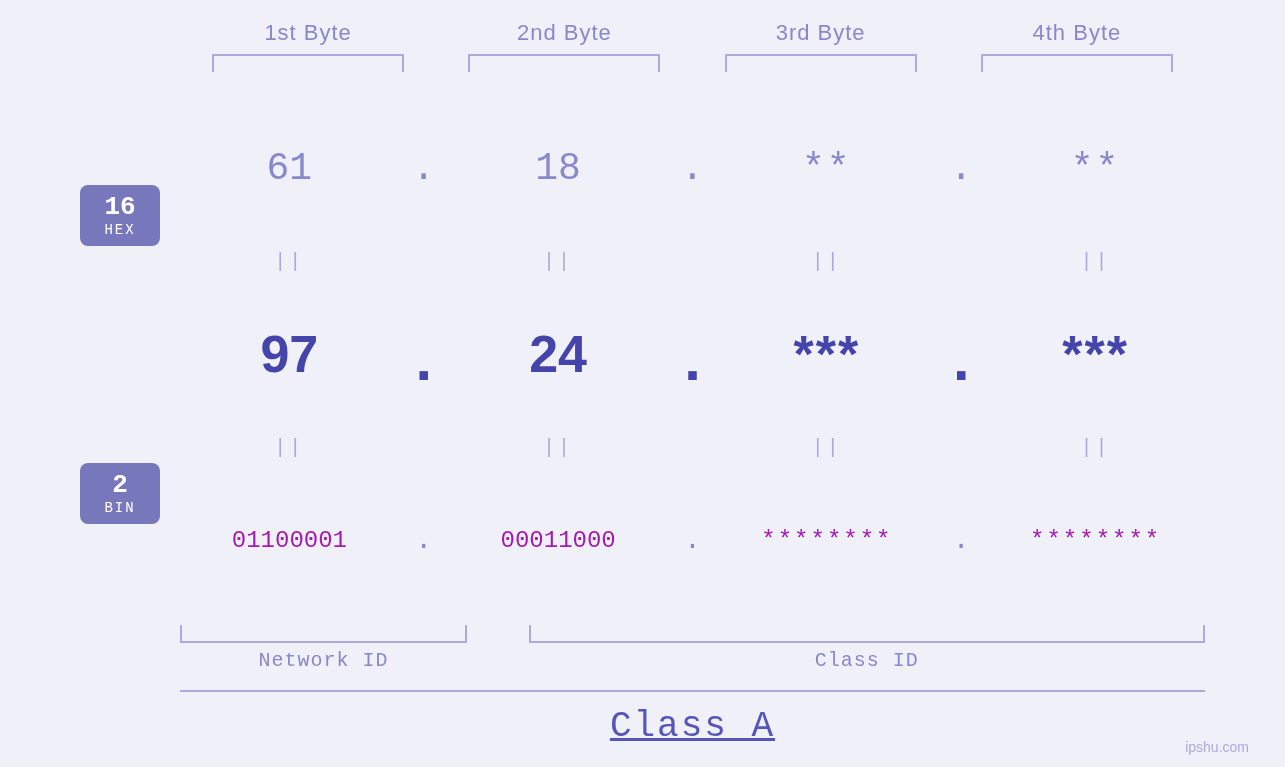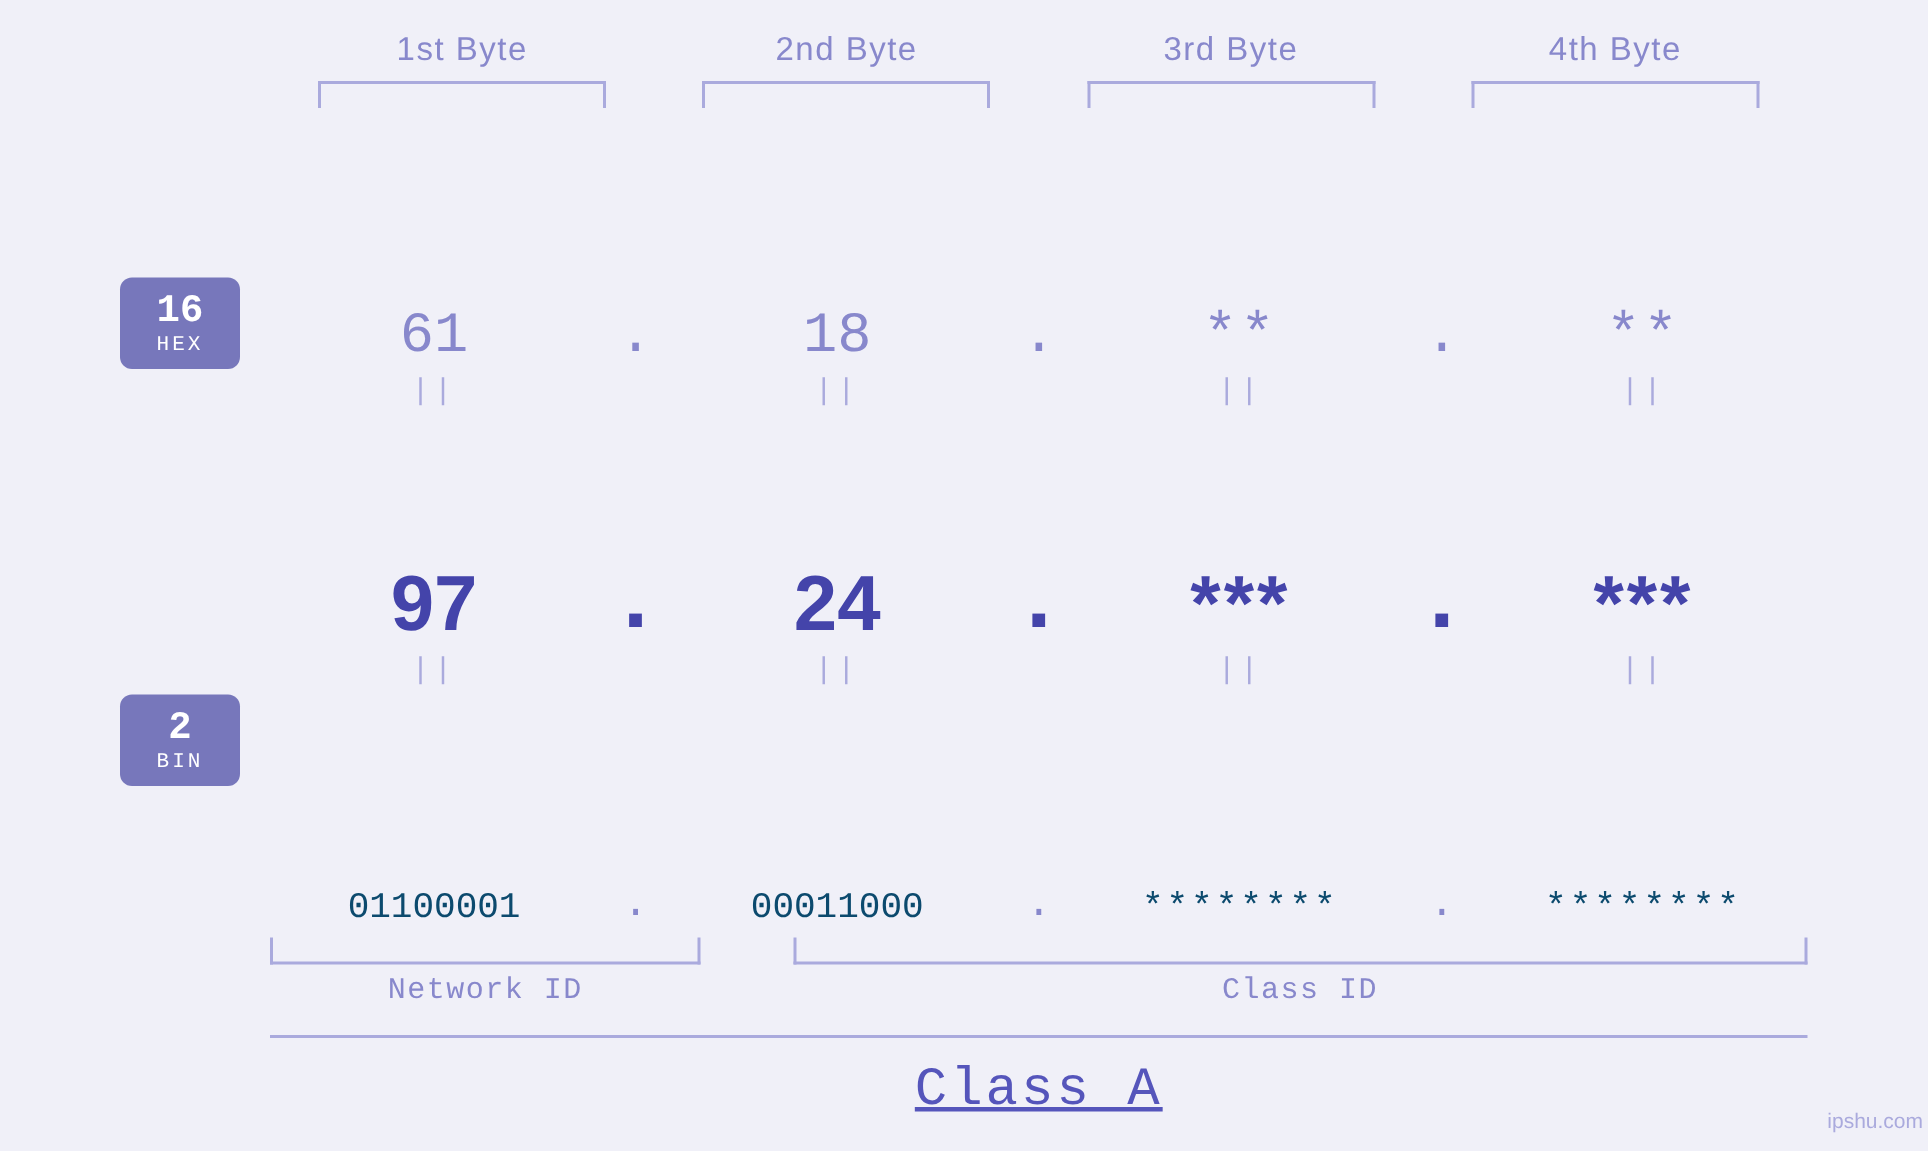--- a/index.html
+++ b/index.html
@@ -92,7 +92,7 @@
 
     .value-row {
       display: flex;
-      align-items: flex-end;
+      align-items: center;
       justify-content: space-around;
       flex: 1;
     }

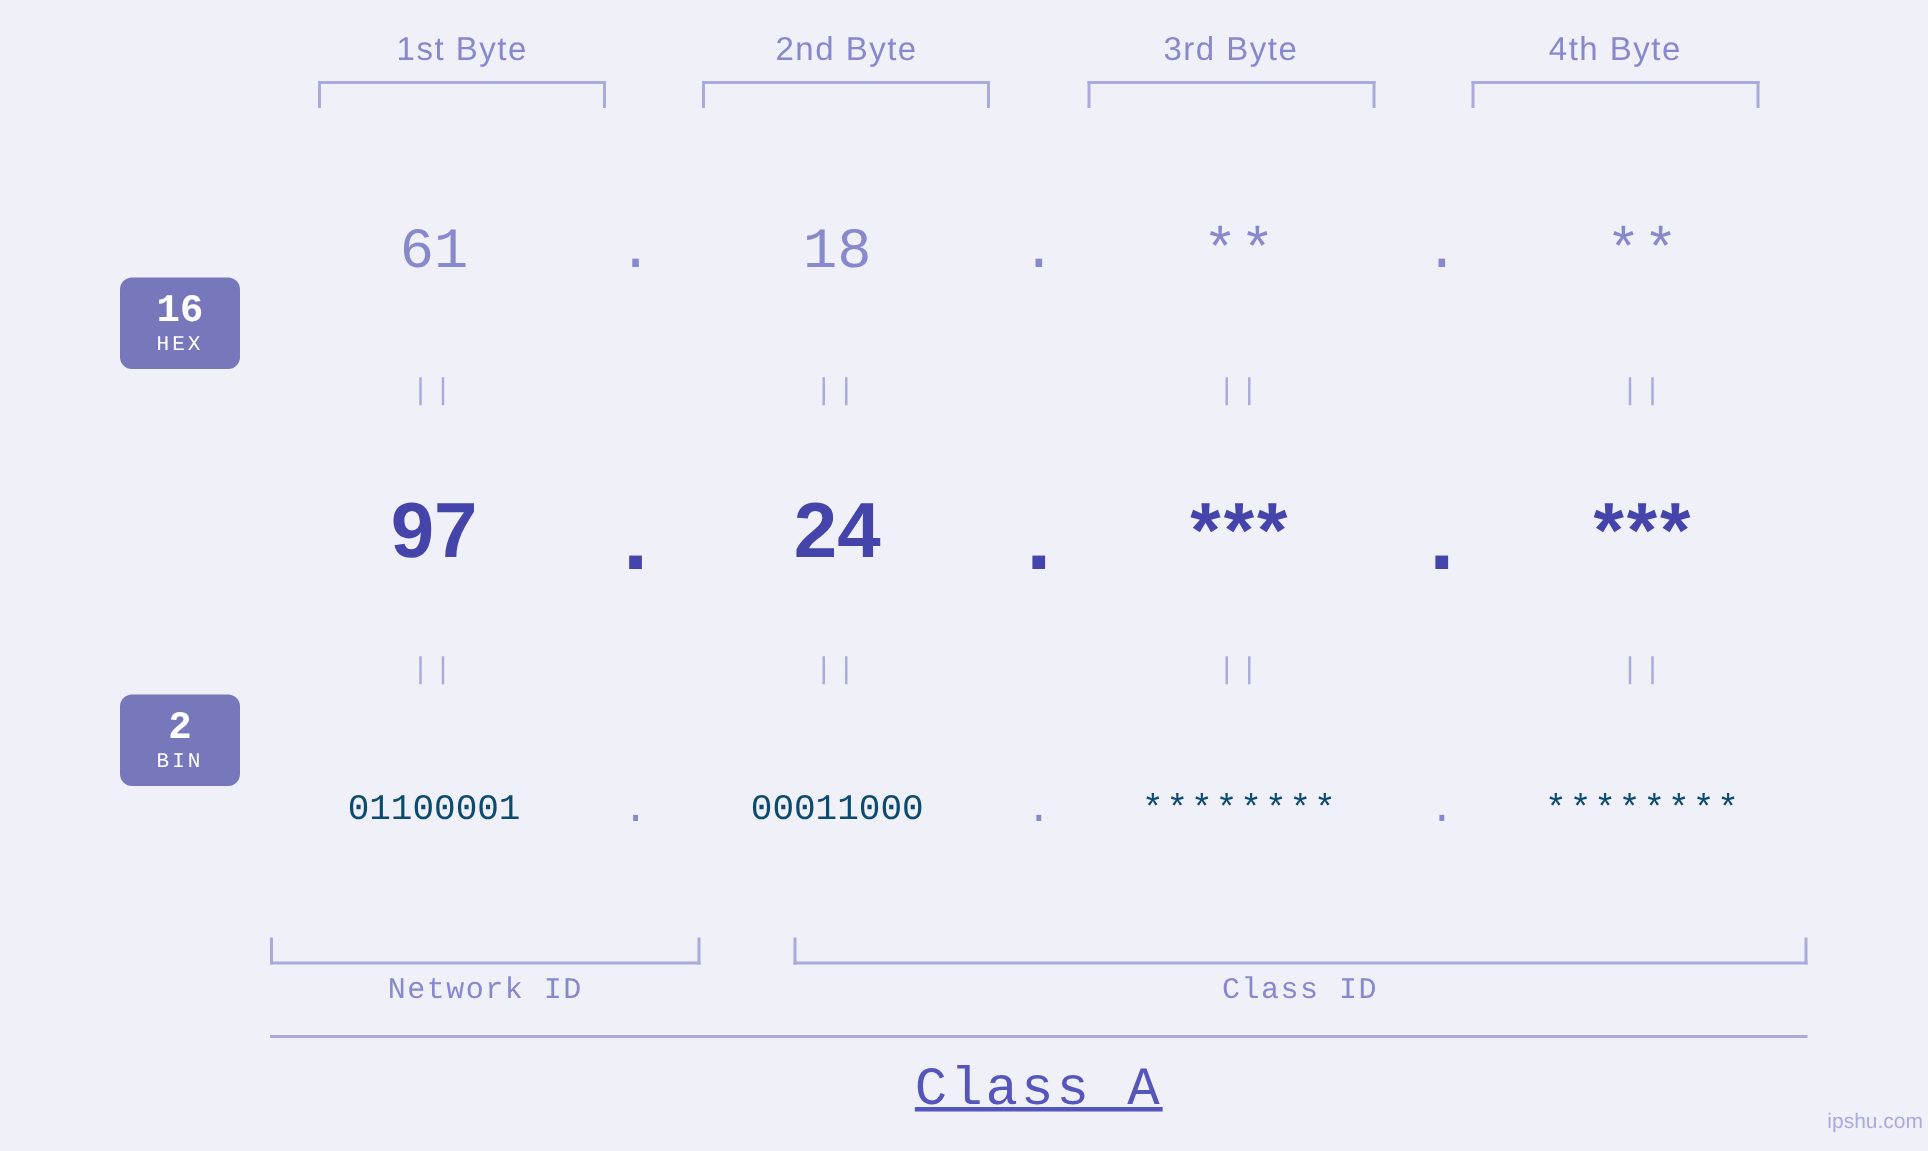--- a/index.html
+++ b/index.html
@@ -143,7 +143,7 @@
 
     
     .bin-value {
-      color: #0c4a6e;
+      color: #a21caf;
       font-size: 24px;
       font-family: 'Courier New', Courier, monospace;
     }

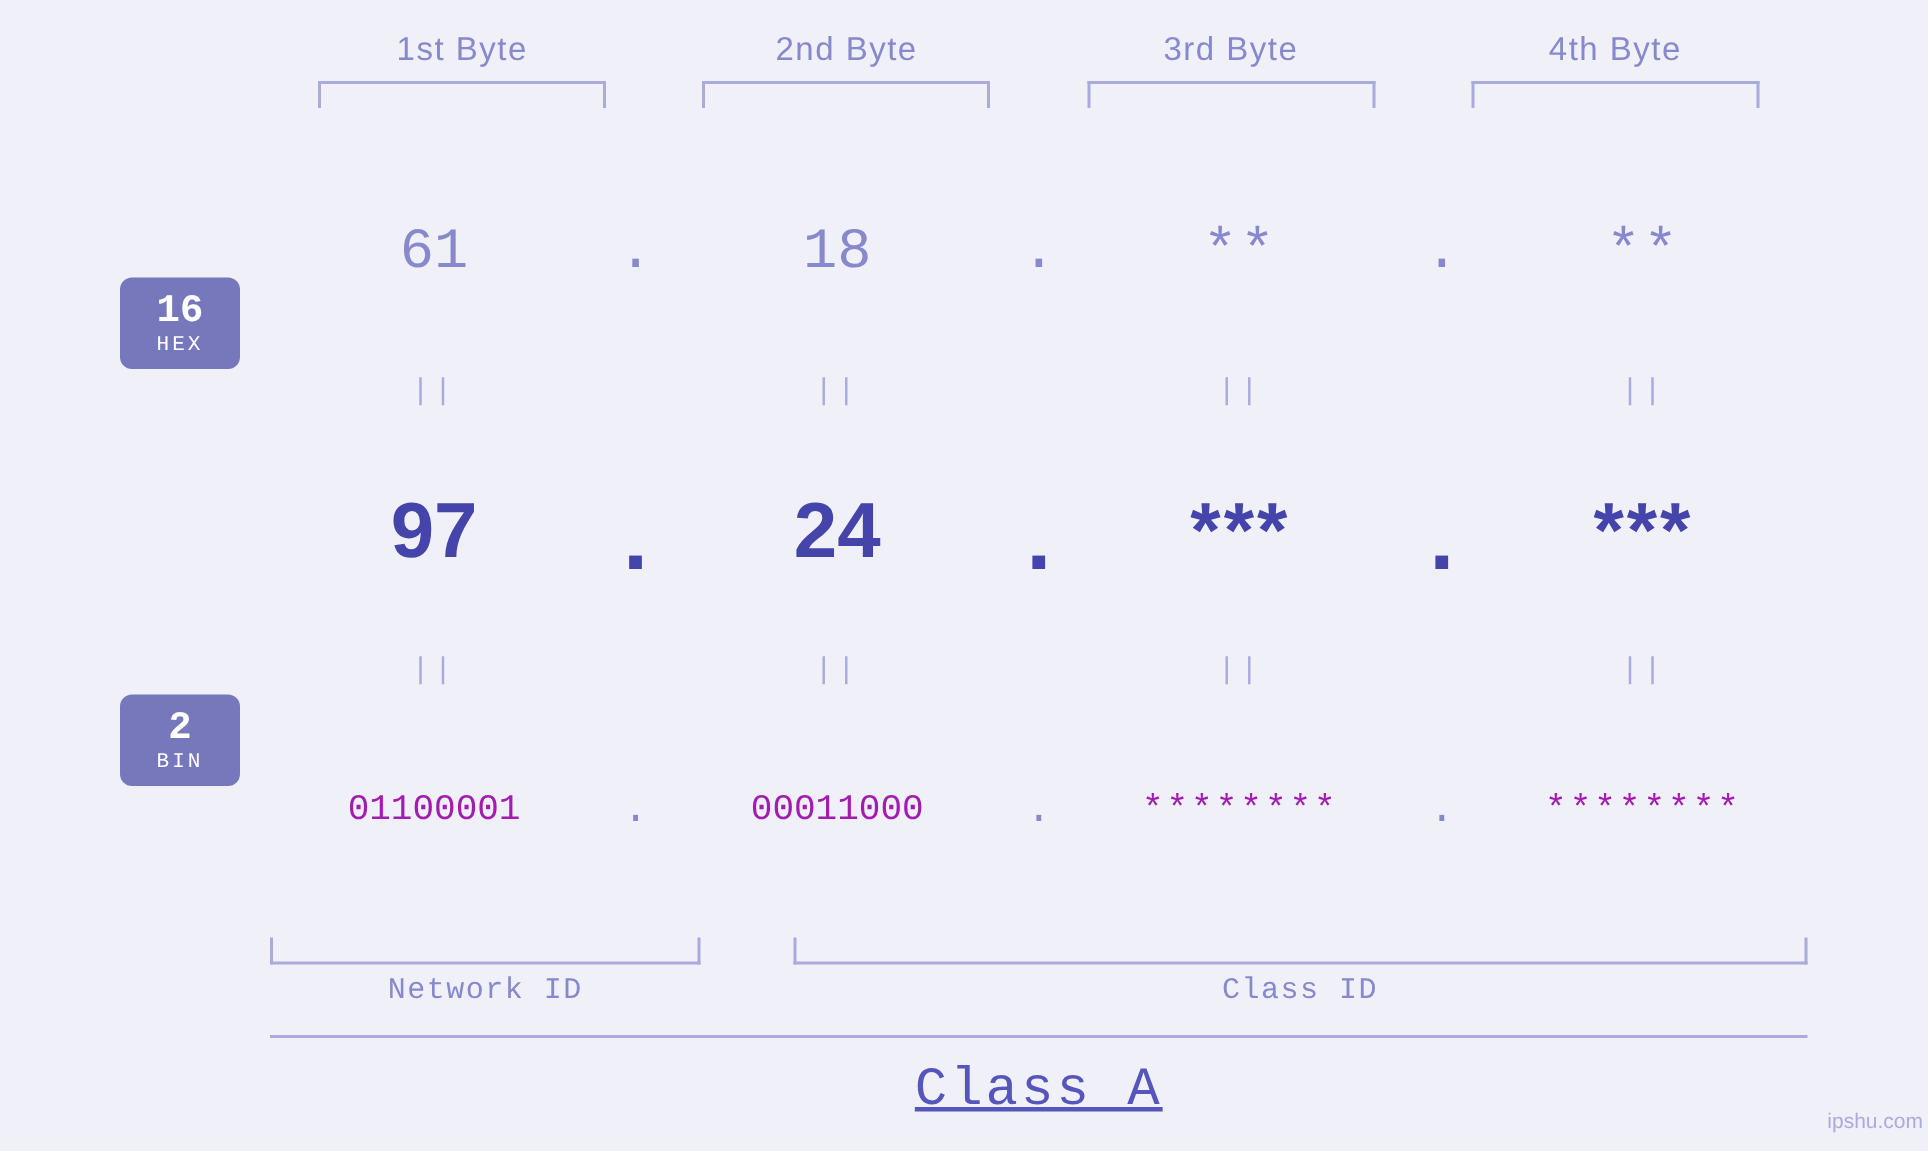--- a/index.html
+++ b/index.html
@@ -178,7 +178,7 @@
     .watermark {
       position: absolute;
       bottom: 12px;
-      right: 3px;
+      right: 36px;
       color: #aaaadd;
       font-size: 14px;
       font-family: Arial, sans-serif;

